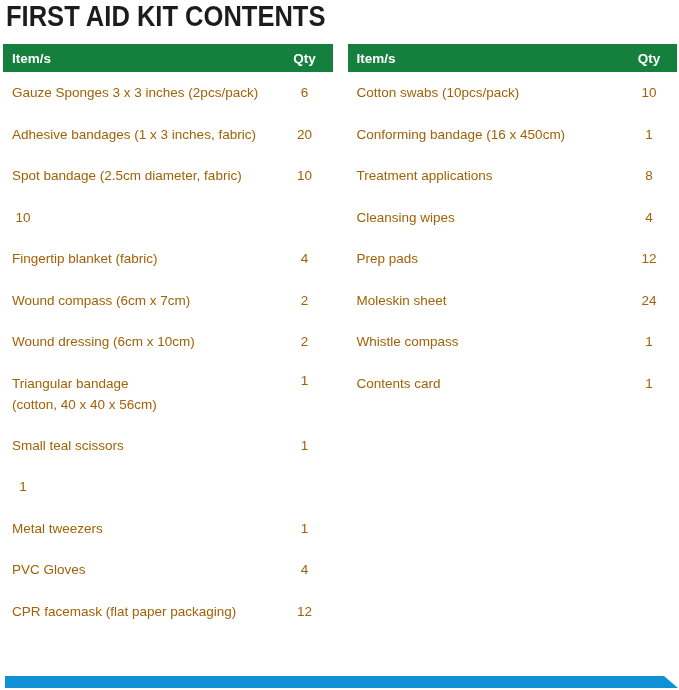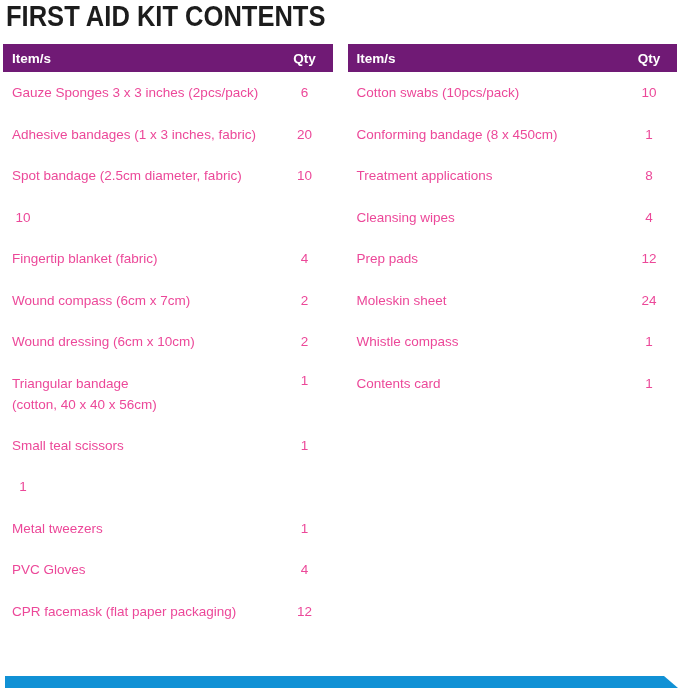--- a/index.html
+++ b/index.html
@@ -32,7 +32,7 @@
   .contents-table { width: 330px; }
   .thead {
     height: 28px;
-    background: #701a75;
+    background: #15803d;
     color: #ffffff;
     font-size: 13.5px;
     font-weight: bold;

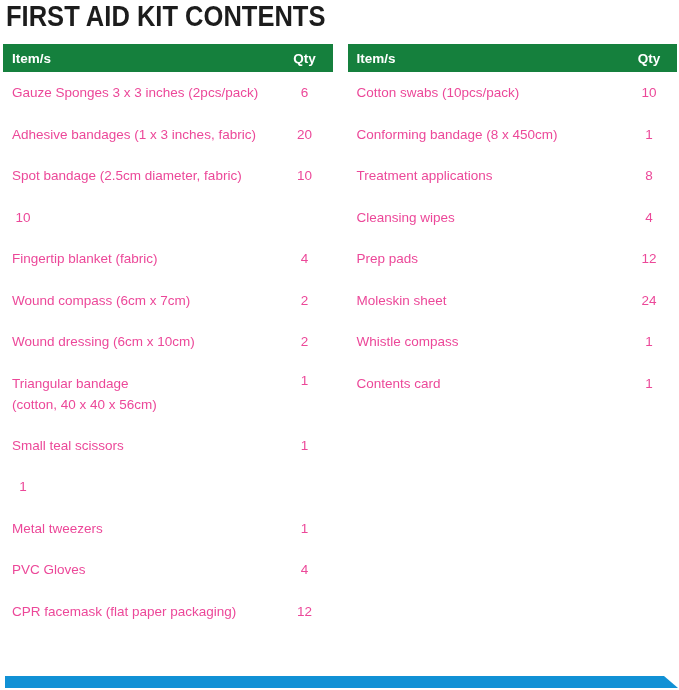--- a/index.html
+++ b/index.html
@@ -46,7 +46,7 @@
     display: flex;
     align-items: center;
     font-size: 13.5px;
-    color: #ec4899;
+    color: #a16207;
   }
   .row.tall { height: 62px; }
   .row .label {

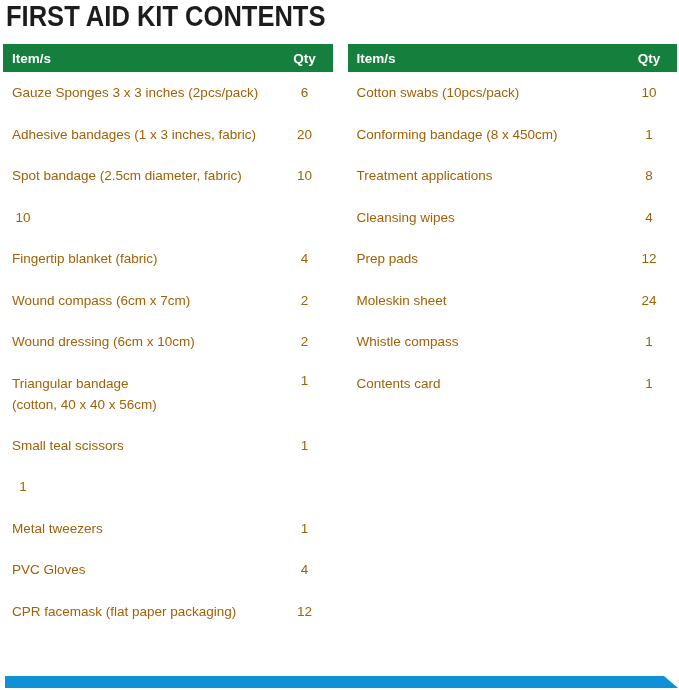--- a/index.html
+++ b/index.html
@@ -151,7 +151,7 @@
           <div class="qty">10</div>
         </div>
         <div class="row">
-          <div class="label">Conforming bandage (8 x 450cm)</div>
+          <div class="label">Conforming bandage (16 x 450cm)</div>
           <div class="qty">1</div>
         </div>
         <div class="row">

